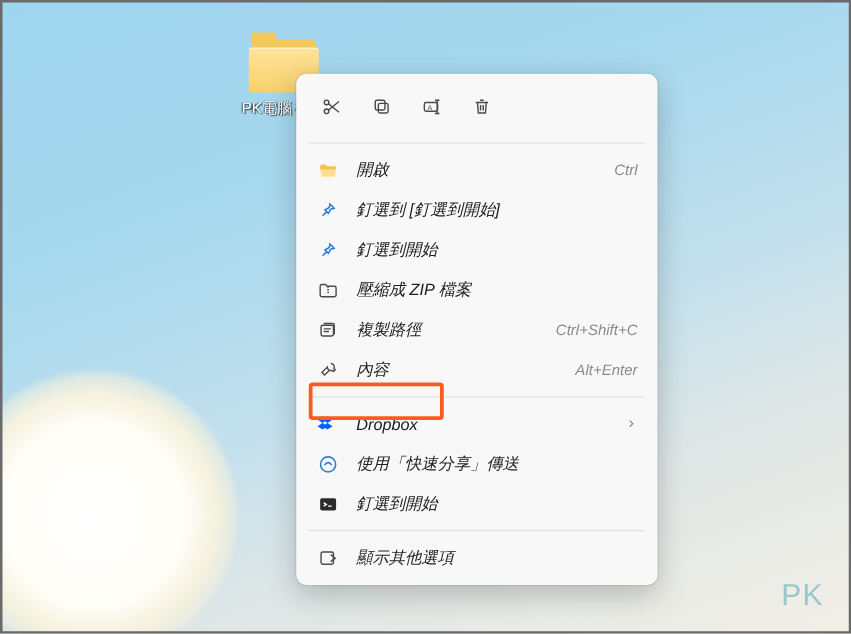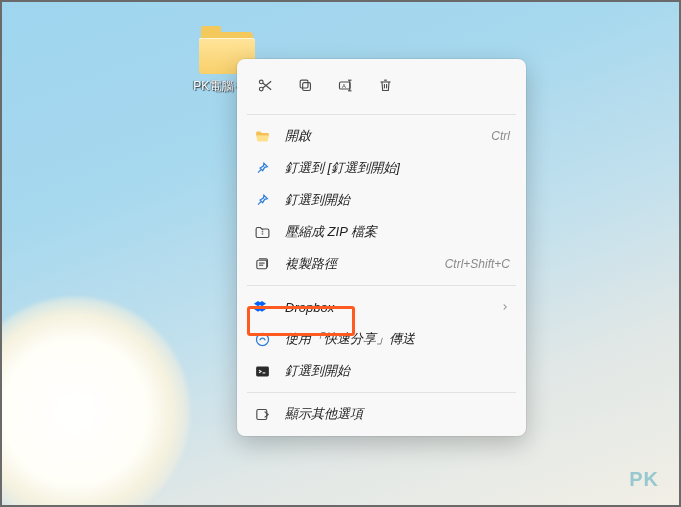--- a/index.html
+++ b/index.html
@@ -261,6 +261,15 @@
     <span class="mi-shortcut">Ctrl+Shift+C</span>
   </div>
 
+  <div class="menu-item">
+    <span class="mi-icon">
+      <svg width="17" height="17" viewBox="0 0 24 24" fill="none" stroke="#4a4a4a" stroke-width="1.6">
+        <path d="M15 4a4 4 0 0 1 3.6 5.7L20 11l-2 2-1.3-1.4A4 4 0 0 1 11 8l-6 6 3 3 6-6"></path>
+      </svg>
+    </span>
+    <span class="mi-label">內容</span>
+    <span class="mi-shortcut">Alt+Enter</span>
+  </div>
 
   <div class="sep"></div>
 

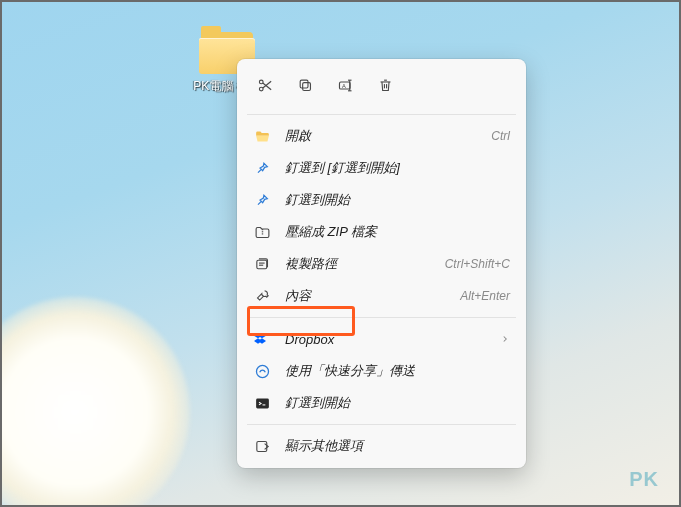--- a/index.html
+++ b/index.html
@@ -133,8 +133,8 @@
       position: absolute;
       right: 22px;
       bottom: 16px;
-      font-weight: 700;
-      font-size: 20px;
+      font-weight: 400;
+      font-size: 24px;
       color: rgba(80,170,190,0.55);
       letter-spacing: 1px;
     }

